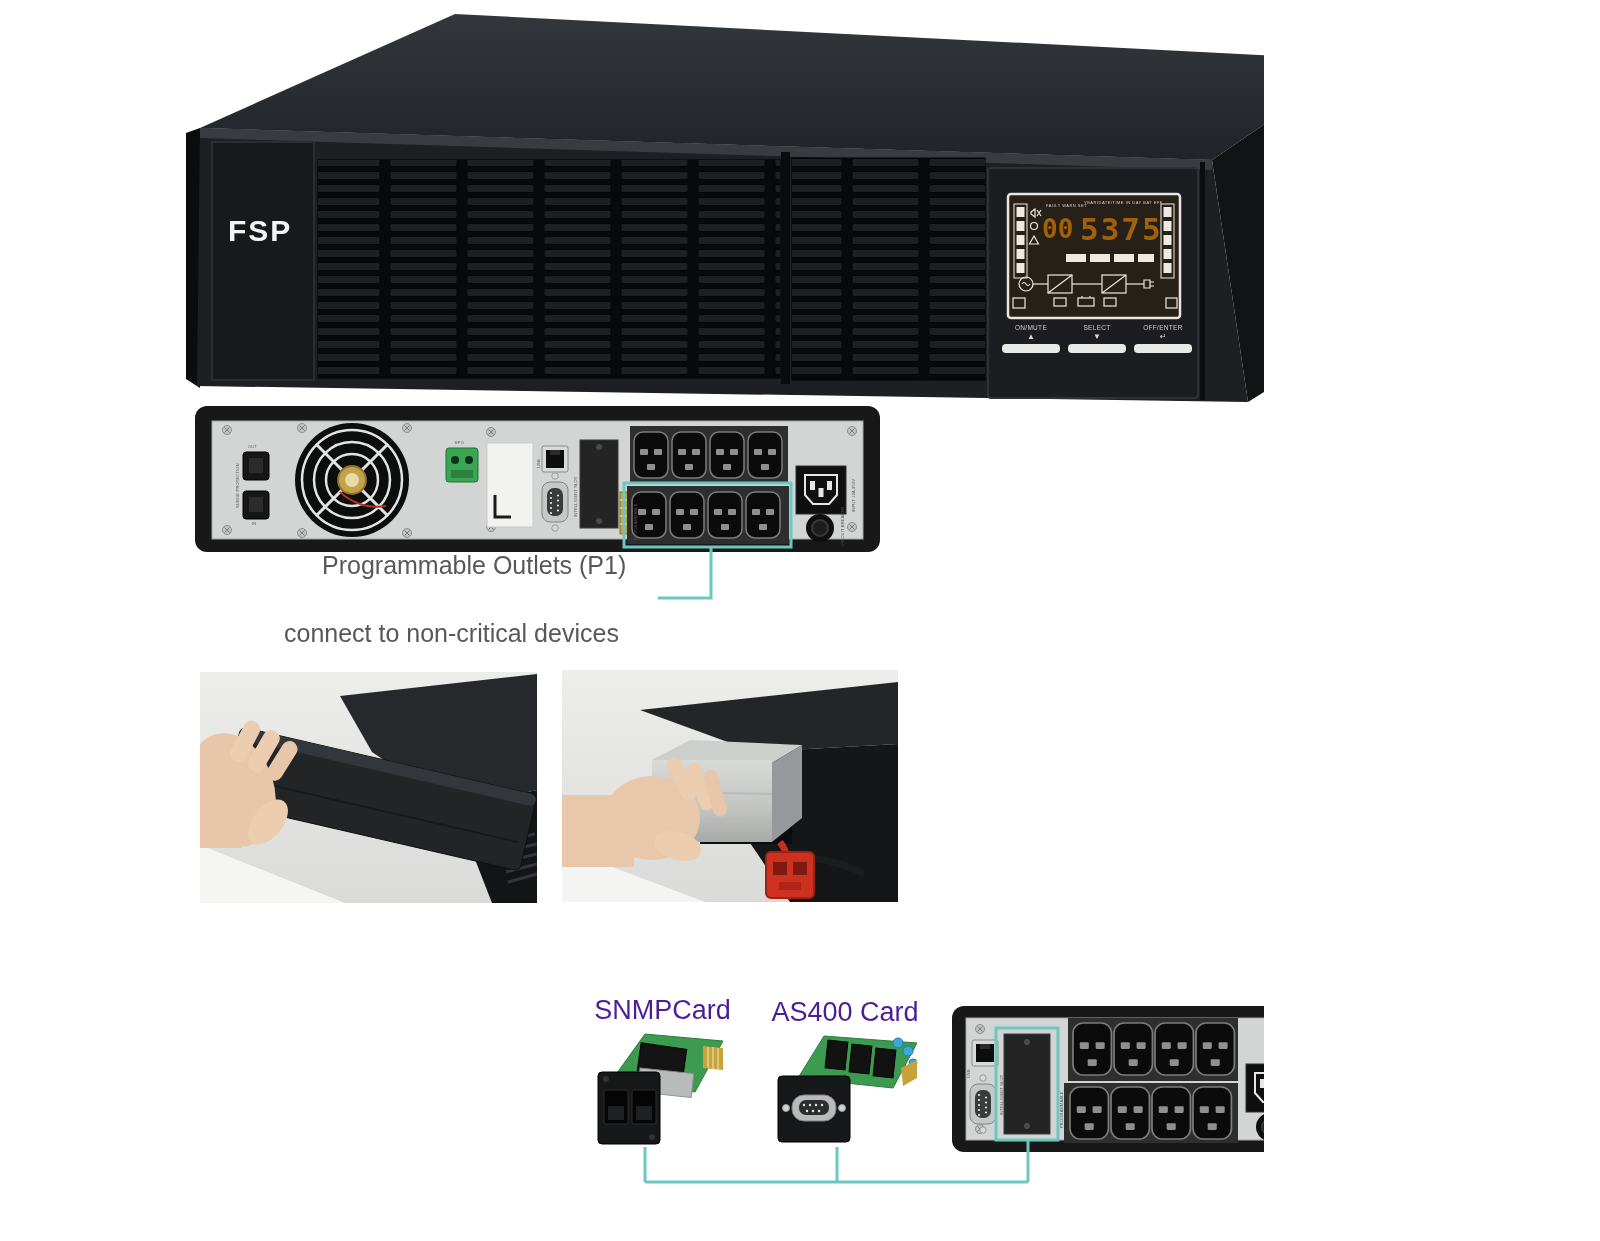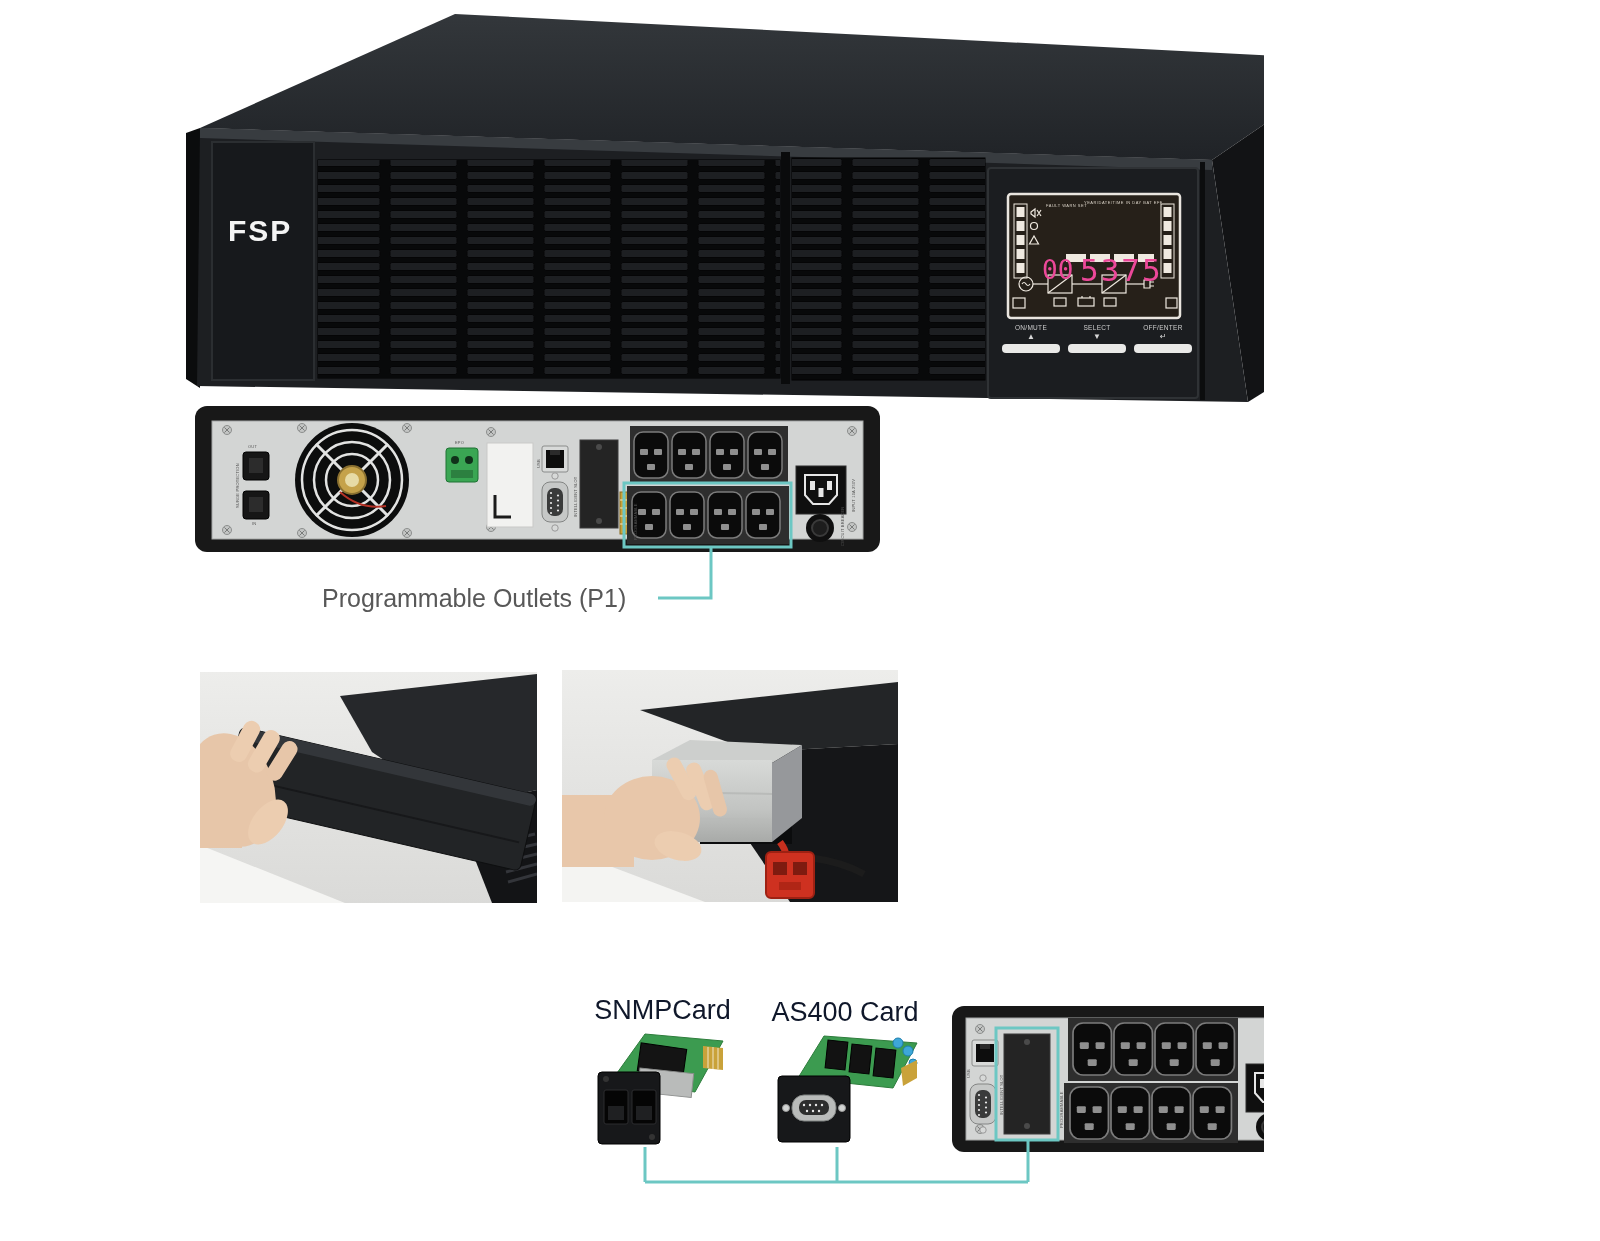--- a/index.html
+++ b/index.html
@@ -10,7 +10,7 @@
   .labels div, .labels span{position:absolute;white-space:nowrap;}
   .brand{font-weight:bold;color:#f4f4f4;font-size:30px;letter-spacing:2px;}
   .lcd-tiny{color:#d8d1c6;font-size:4px;letter-spacing:.5px;}
-  .lcd-digits{color:#ec4899;font-family:"DejaVu Sans Mono", monospace;font-weight:normal;margin-top:41px;}
+  .lcd-digits{color:#a16207;font-family:"DejaVu Sans Mono", monospace;font-weight:bold;}
   .btn-label{color:#cdcdcd;font-size:6.5px;text-align:center;width:60px;letter-spacing:.3px;}
   .btn-sym{color:#d8d8d8;font-size:8px;text-align:center;width:60px;}
   .tiny4{font-size:4px;color:#555;letter-spacing:.2px;}

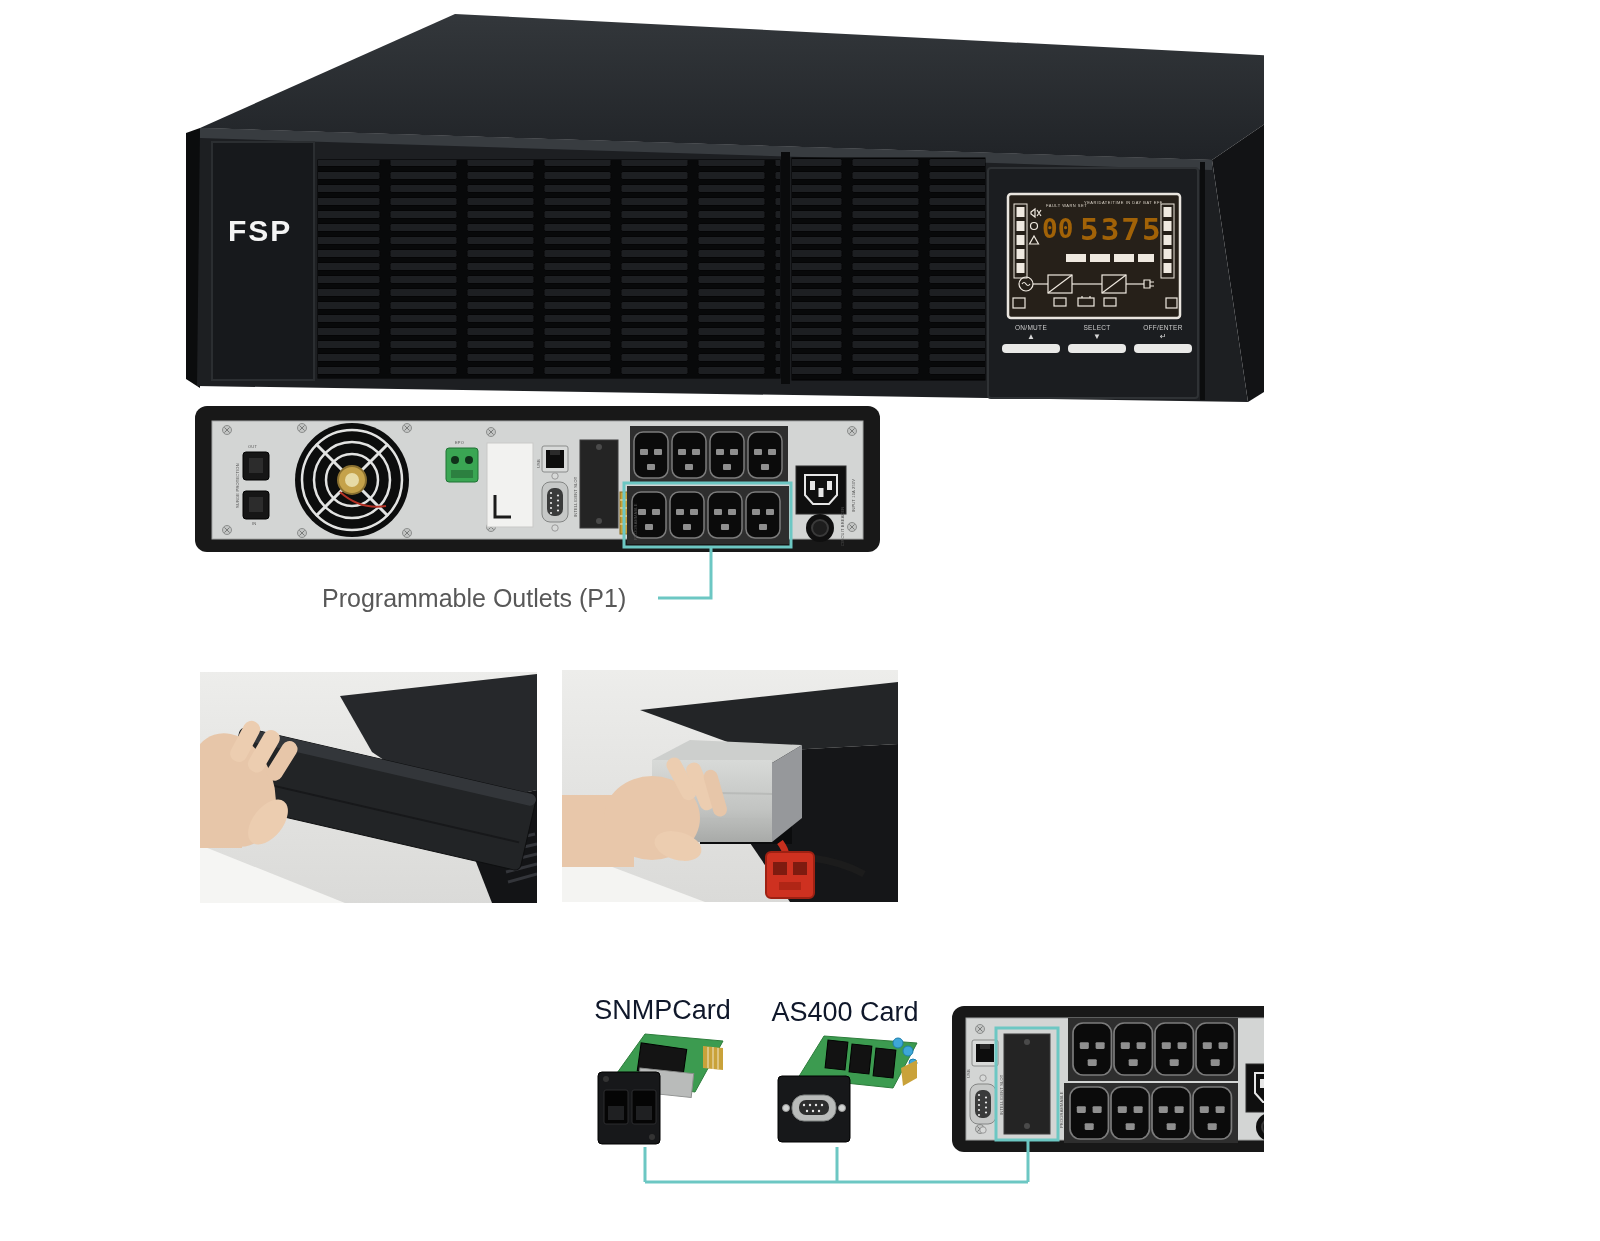--- a/index.html
+++ b/index.html
@@ -427,7 +427,7 @@
   <div class="tiny4 vup" style="left:851px;top:512px;">INPUT 10A 250V</div>
   <div class="tiny4 vup" style="left:840px;top:546px;">CIRCUIT BREAKER</div>
 
-  <div class="note" style="left:322px;top:584px;">Programmable Outlets (P1)</div>
+  <div class="note" style="left:322px;top:551px;">Programmable Outlets (P1)</div>
 
   <div class="cardlabel" style="left:580px;top:995px;width:165px;">SNMPCard</div>
   <div class="cardlabel" style="left:760px;top:997px;width:170px;">AS400 Card</div>

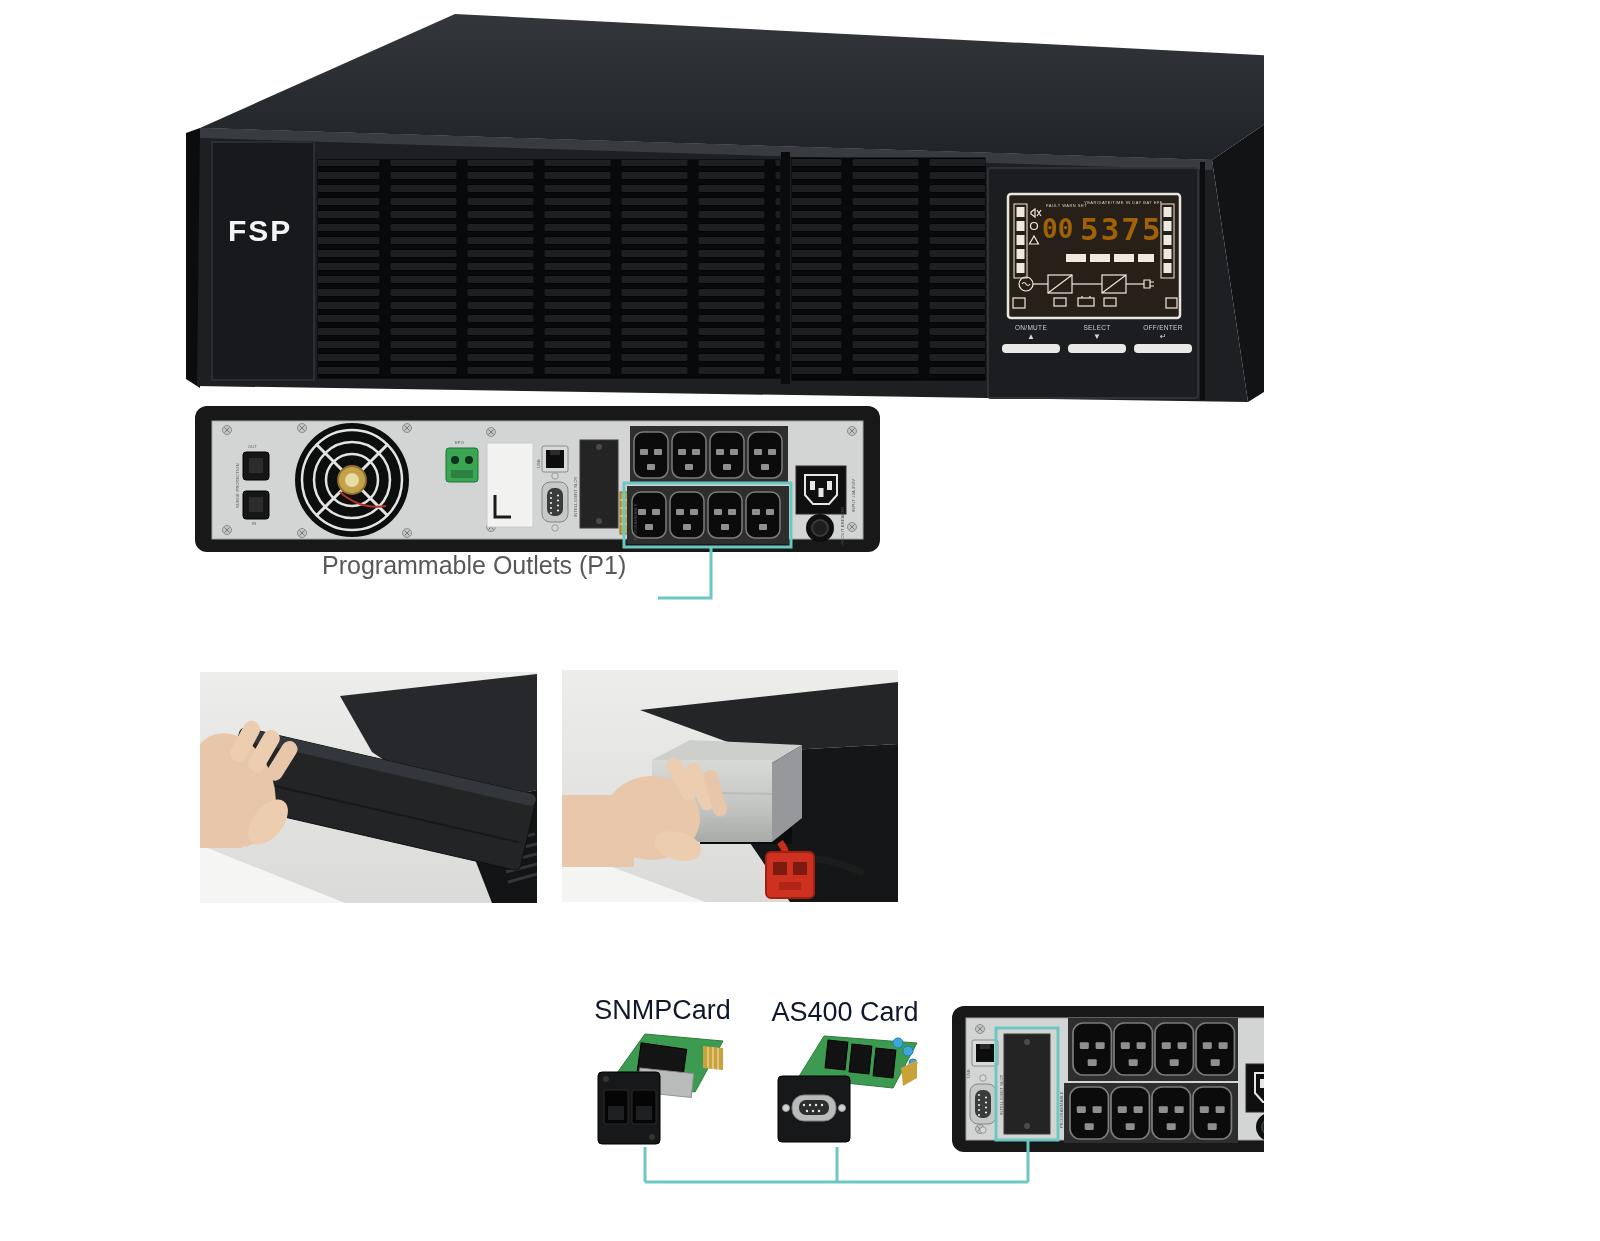--- a/index.html
+++ b/index.html
@@ -428,6 +428,7 @@
   <div class="tiny4 vup" style="left:840px;top:546px;">CIRCUIT BREAKER</div>
 
   <div class="note" style="left:322px;top:551px;">Programmable Outlets (P1)</div>
+  <div class="note" style="left:284px;top:619px;">connect to non-critical devices</div>
 
   <div class="cardlabel" style="left:580px;top:995px;width:165px;">SNMPCard</div>
   <div class="cardlabel" style="left:760px;top:997px;width:170px;">AS400 Card</div>

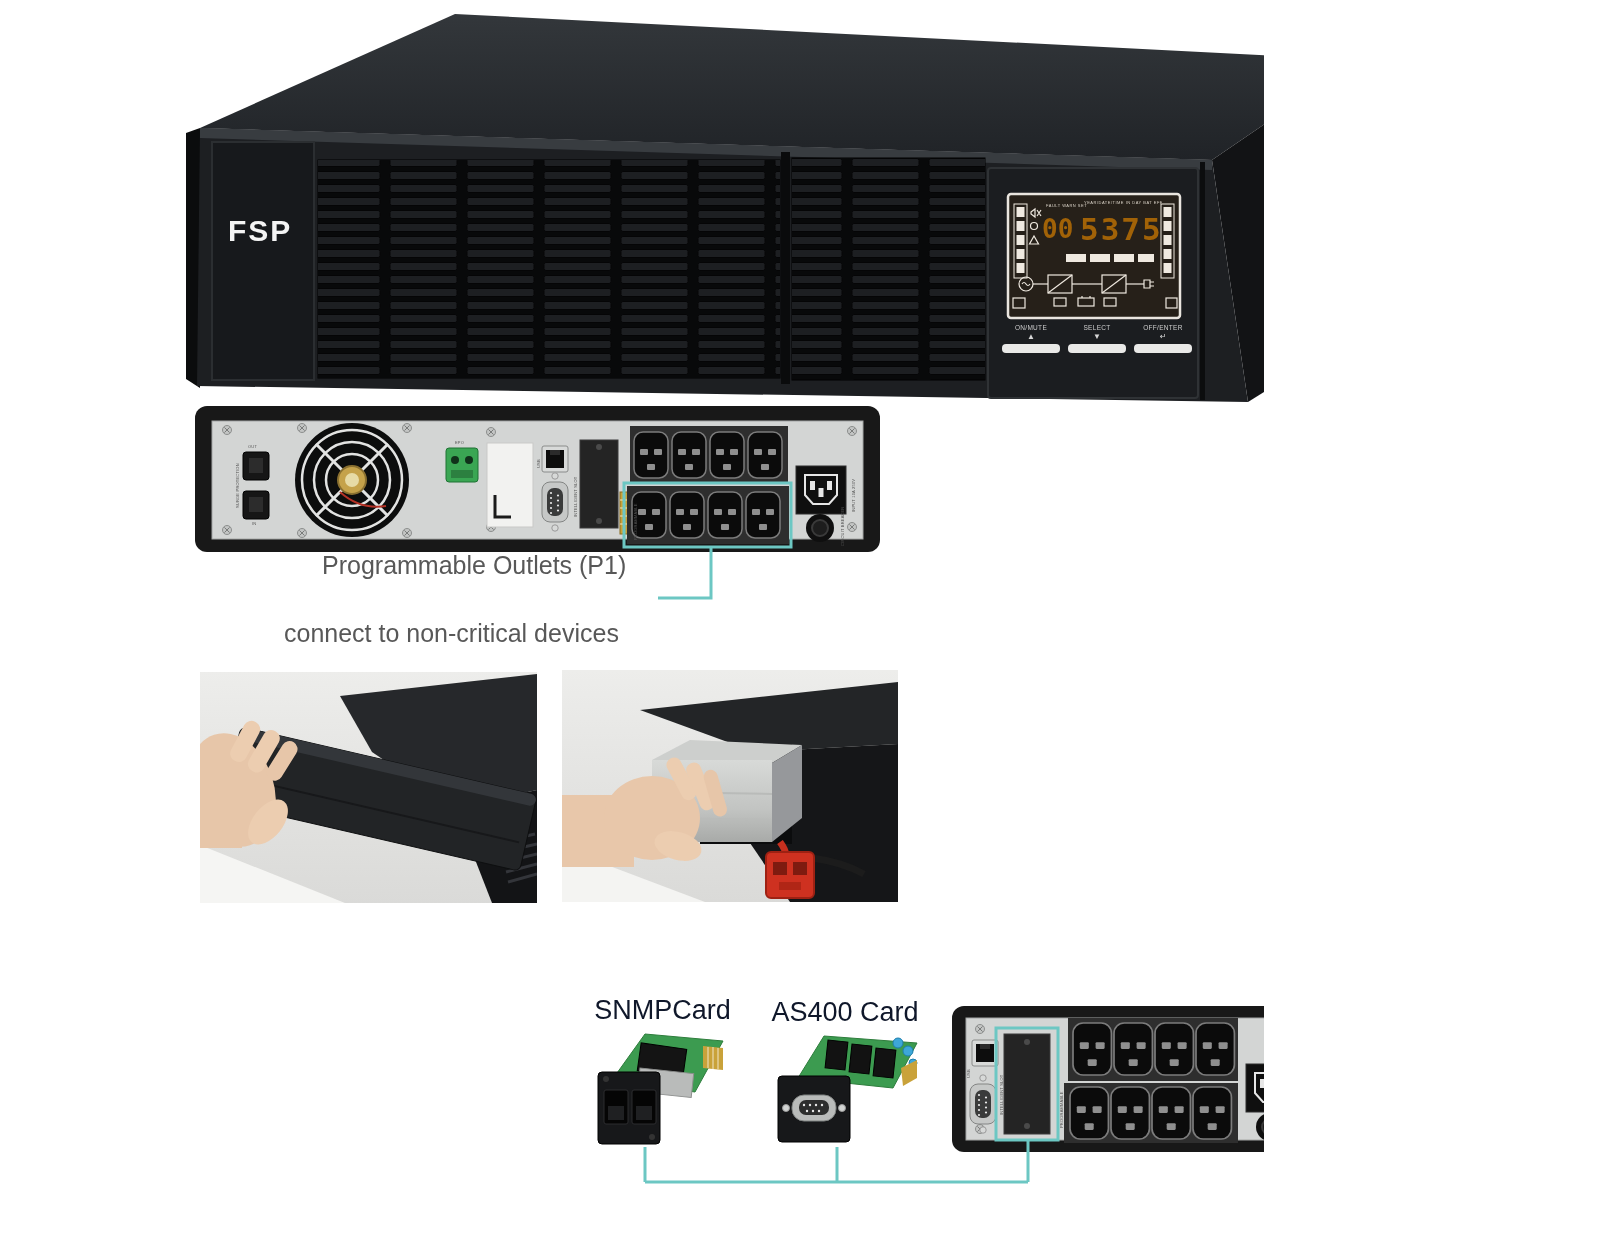--- a/index.html
+++ b/index.html
@@ -16,7 +16,7 @@
   .tiny4{font-size:4px;color:#555;letter-spacing:.2px;}
   .vup{transform:rotate(-90deg);transform-origin:0 0;}
   .note{font-size:25px;color:#585858;}
-  .cardlabel{font-size:27px;color:#0f172a;text-align:center;}
+  .cardlabel{font-size:27px;color:#4c1d95;text-align:center;}
 </style>
 </head>
 <body>

